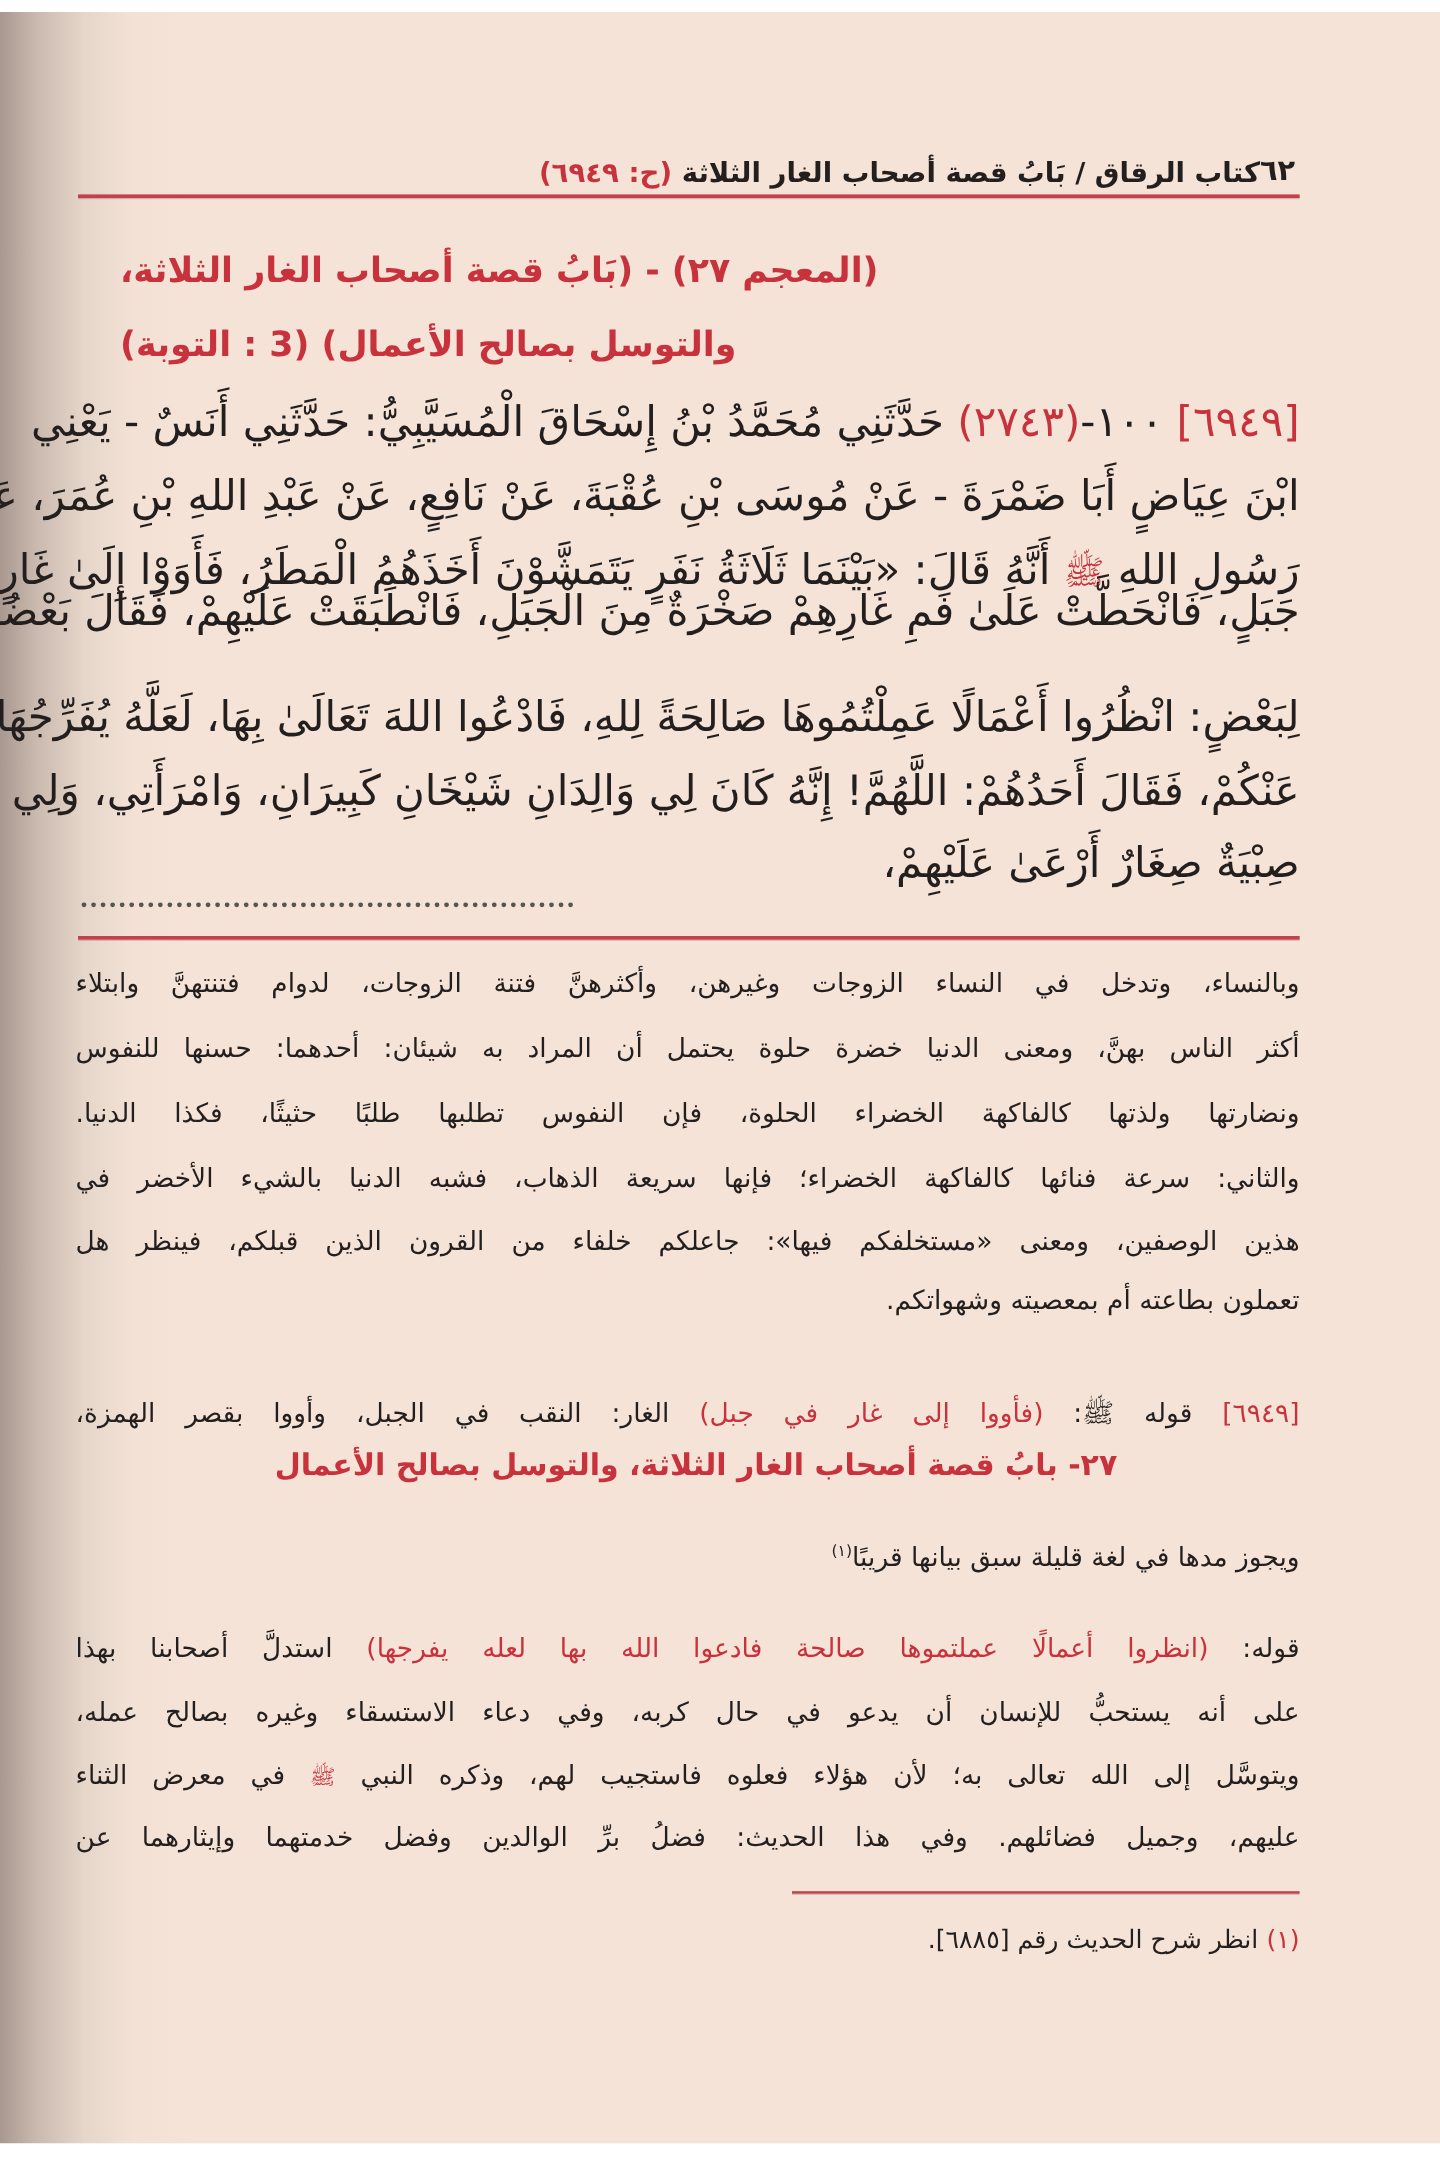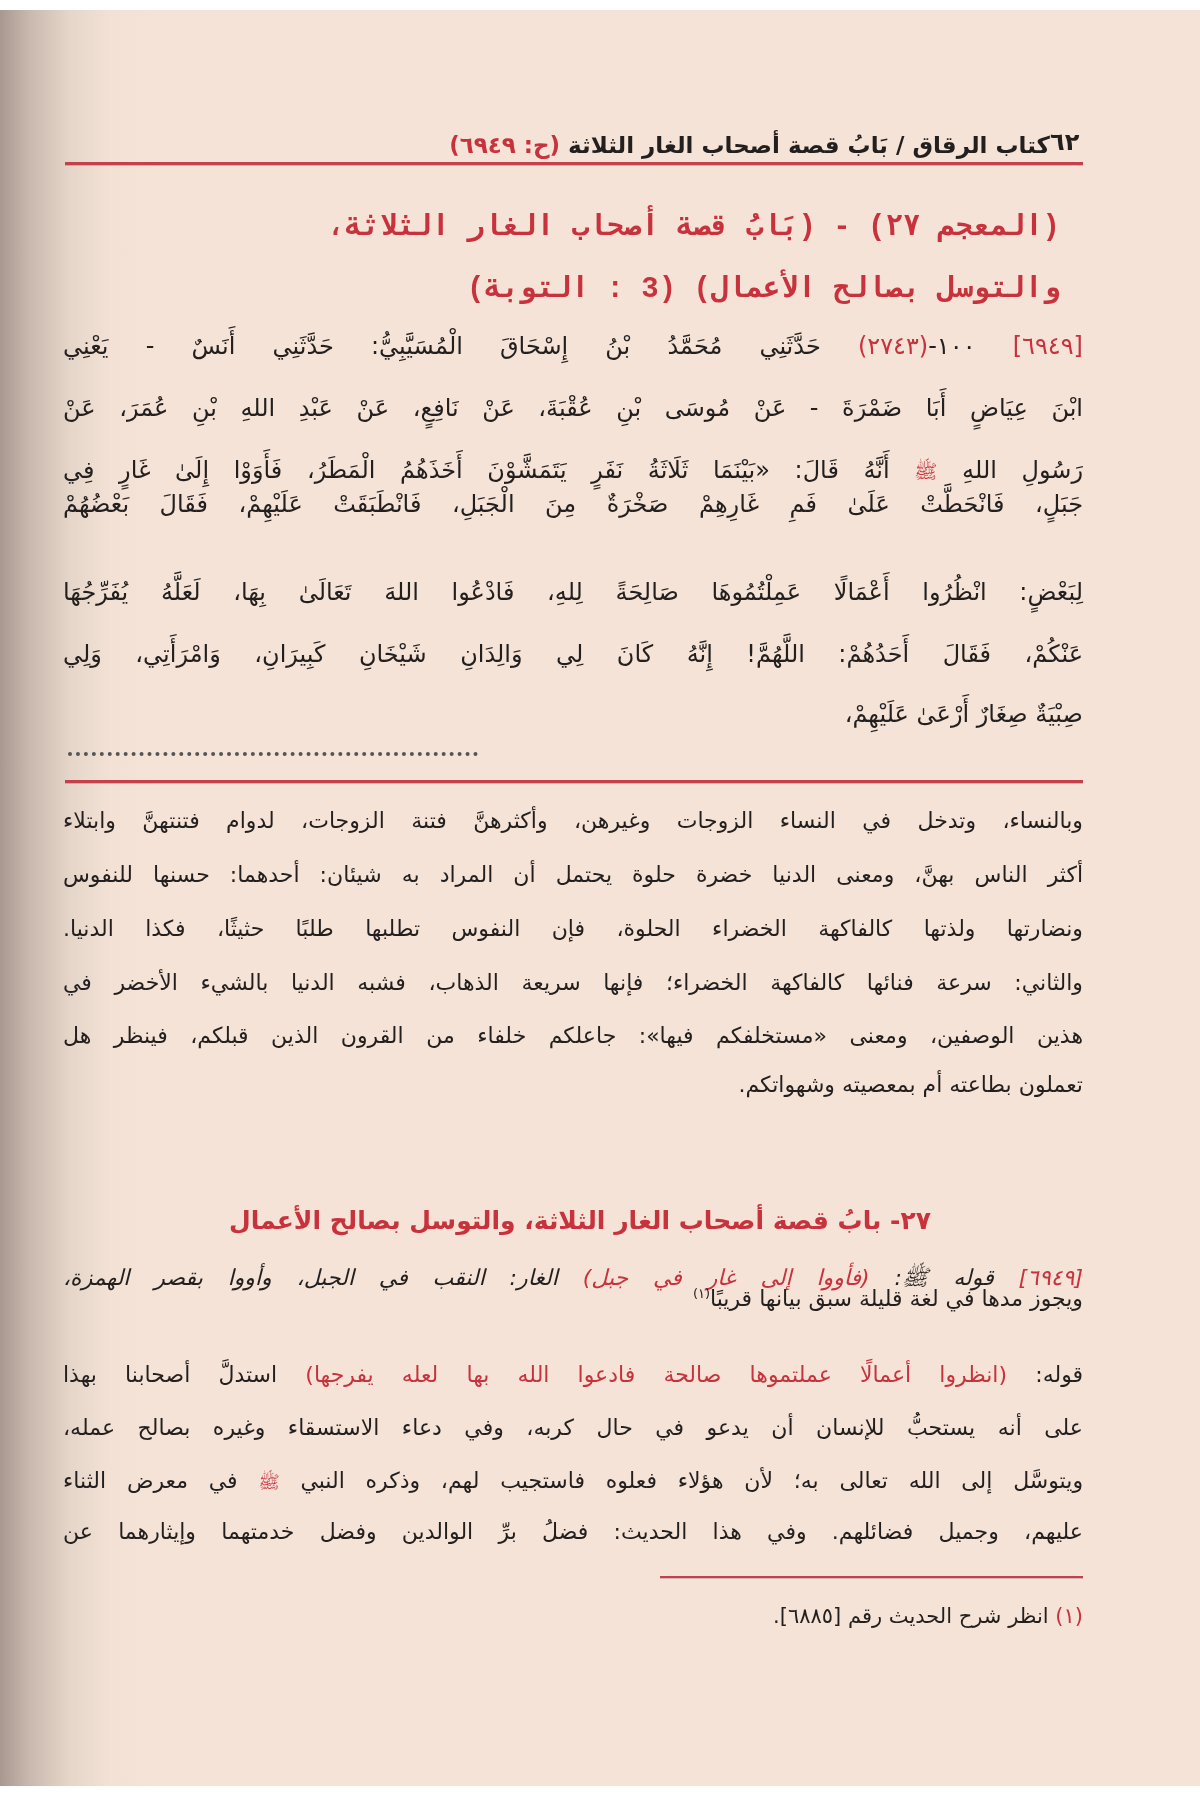--- a/index.html
+++ b/index.html
@@ -20,7 +20,7 @@
   .rule { position: absolute; height: 3px; background: #c4404a; box-shadow: 0 1px 0 rgba(120,40,60,0.25); }
   .header { top: 122px; font-size: 23px; font-weight: bold; }
   .pagenum { position: absolute; top: 118px; left: 1050px; font-size: 24px; font-weight: bold; color: #231f1f; }
-  .heading { font-size: 29px; font-weight: bold; color: #c8323c; text-align: right; left: 100px; width: 960px; font-family: Liberation Mono, monospace; }
+  .heading { font-size: 29px; font-weight: bold; color: #c8323c; text-align: left; left: 100px; width: 960px; }
   .main { font-size: 24px; right: 117px; width: 1020px; text-align: justify; text-align-last: justify; }
   .main.last { text-align-last: right; }
   .comm { font-size: 22px; right: 117px; width: 1020px; text-align: justify; text-align-last: justify; }

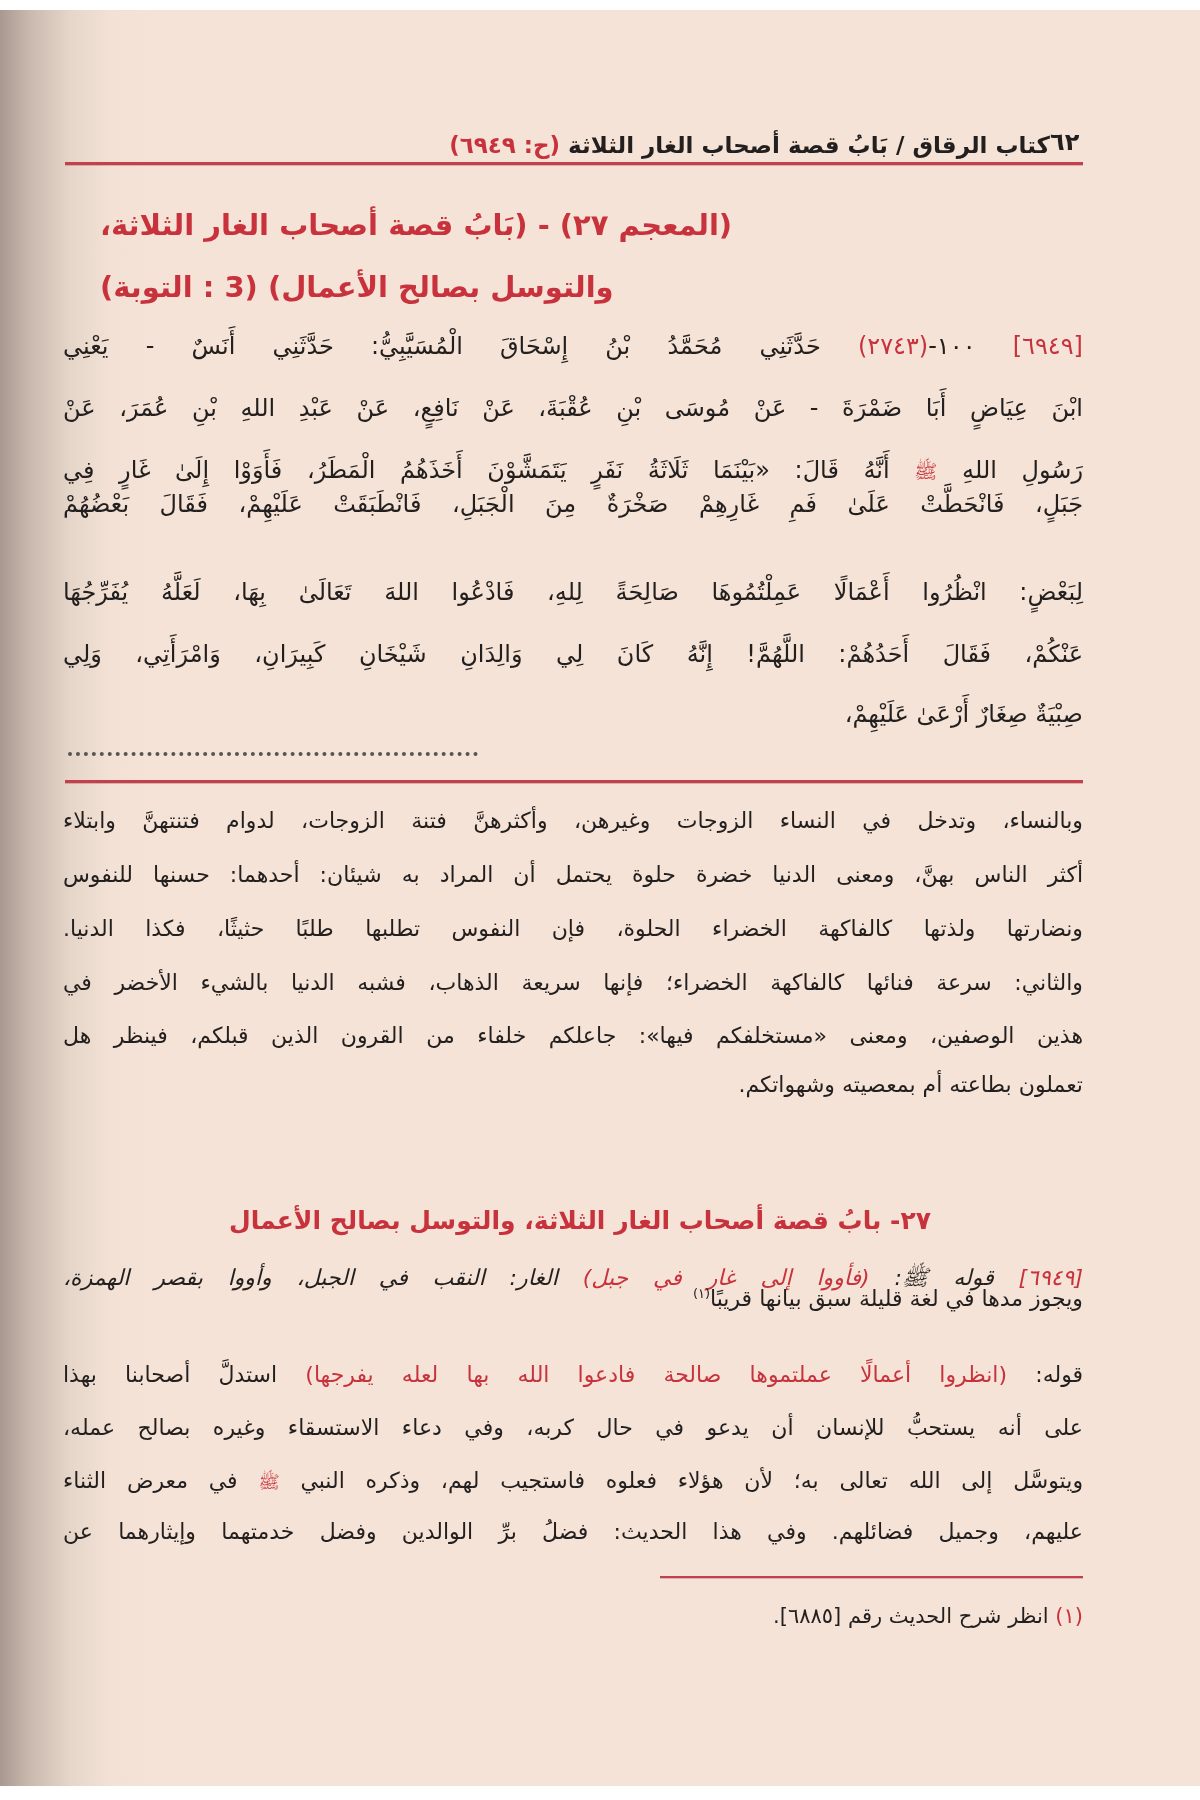--- a/index.html
+++ b/index.html
@@ -21,7 +21,7 @@
   .header { top: 122px; font-size: 23px; font-weight: bold; }
   .pagenum { position: absolute; top: 118px; left: 1050px; font-size: 24px; font-weight: bold; color: #231f1f; }
   .heading { font-size: 29px; font-weight: bold; color: #c8323c; text-align: left; left: 100px; width: 960px; }
-  .main { font-size: 24px; right: 117px; width: 1020px; text-align: justify; text-align-last: justify; }
+  .main { font-size: 35px; right: 117px; width: 1020px; text-align: justify; text-align-last: justify; }
   .main.last { text-align-last: right; }
   .comm { font-size: 22px; right: 117px; width: 1020px; text-align: justify; text-align-last: justify; }
   .comm.last { text-align-last: right; }

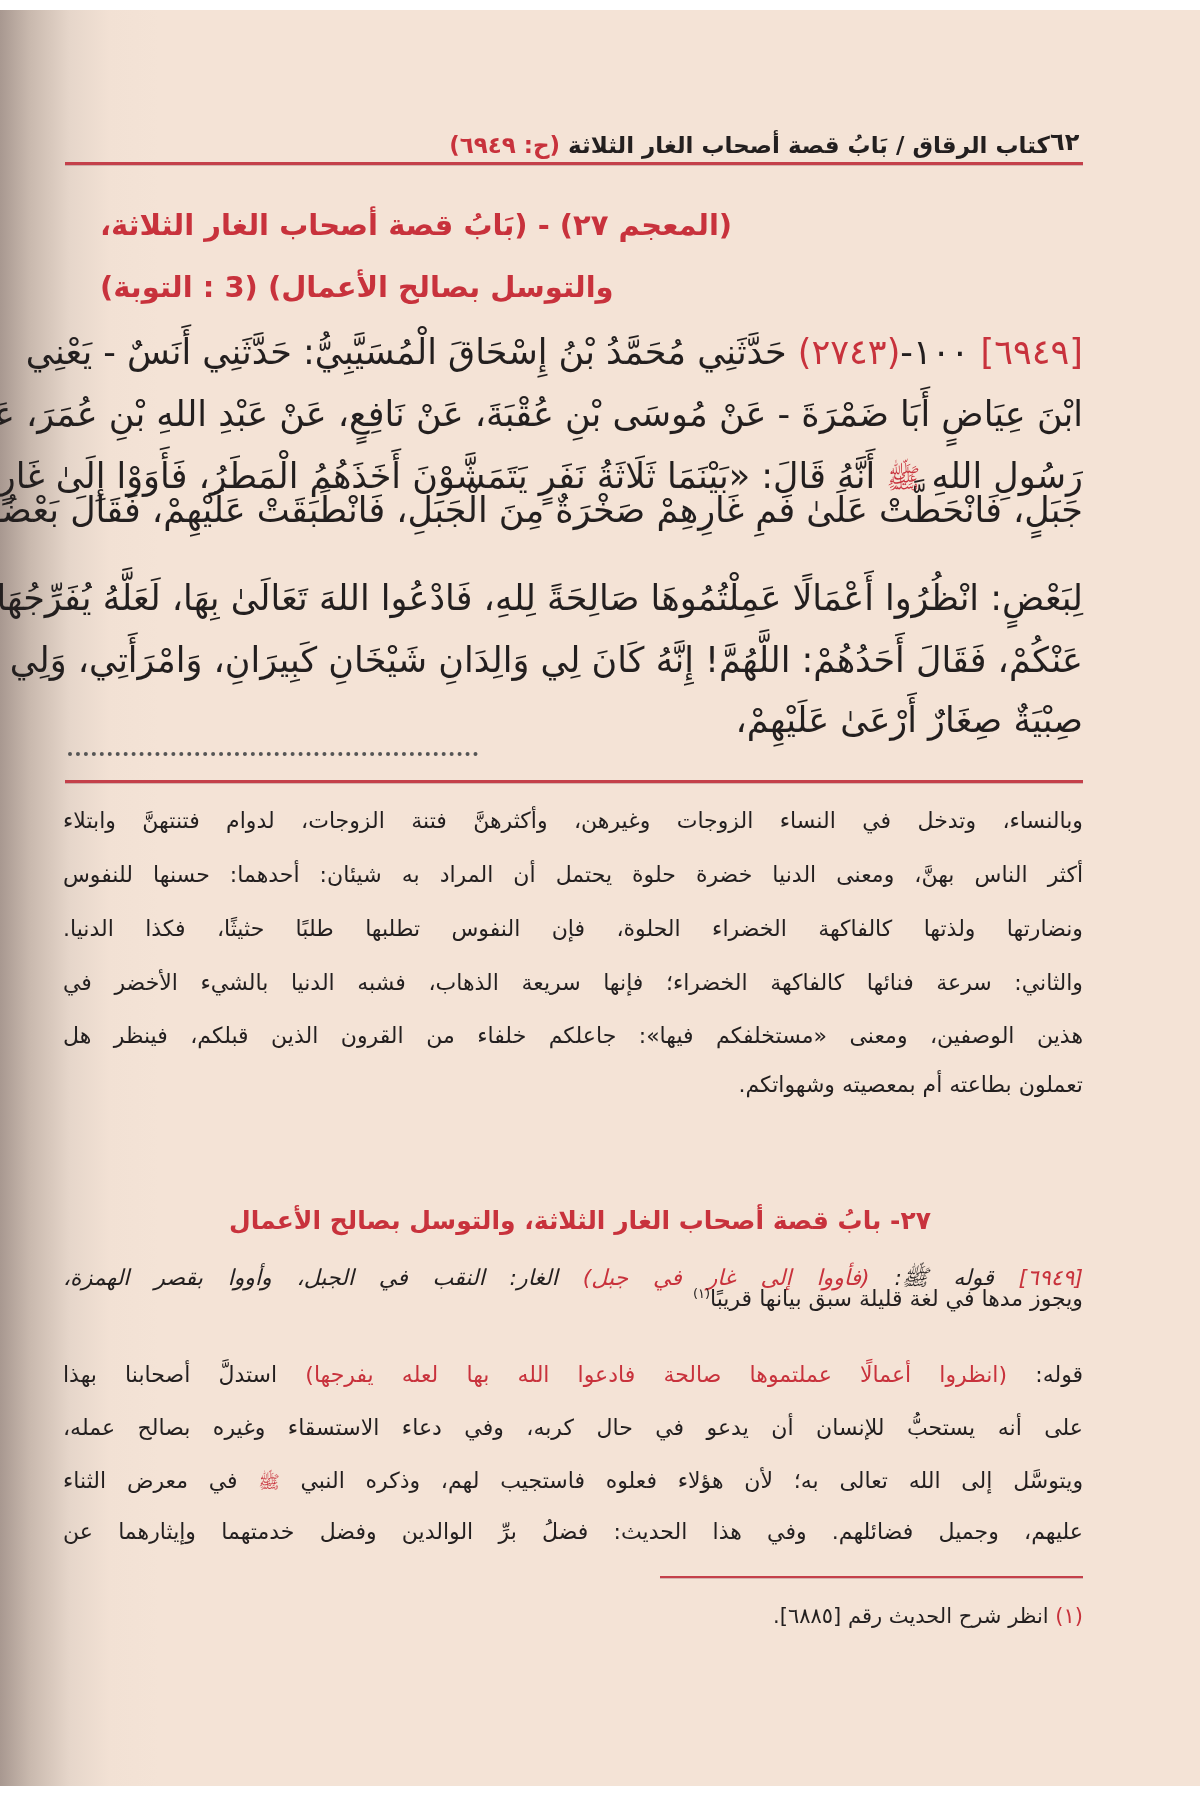--- a/index.html
+++ b/index.html
@@ -73,7 +73,7 @@
 
   <div class="line subhead" style="top:1150px;">٢٧- بابُ قصة أصحاب الغار الثلاثة، والتوسل بصالح الأعمال</div>
 
-  <div class="line comm" style="top:1254px;font-style:italic;">
+  <div class="line comm" style="top:1154px;">
     <span class="red">[٦٩٤٩]</span>
     <span>قوله ﷺ:</span>
     <span class="red">(فأووا إلى غار في جبل)</span>

